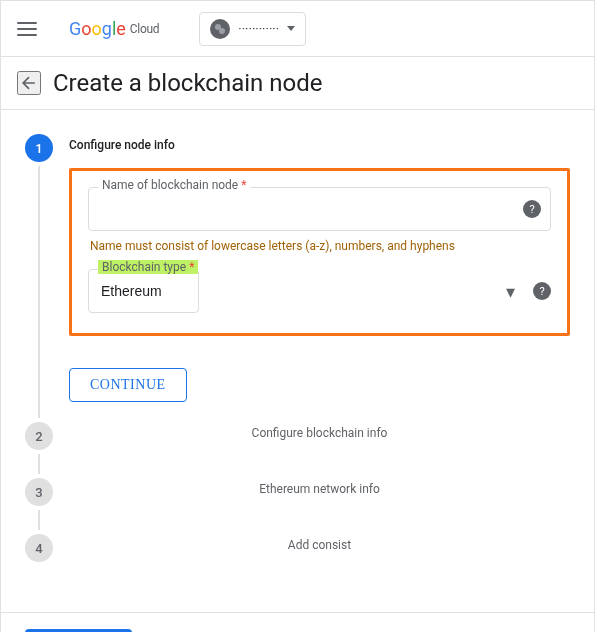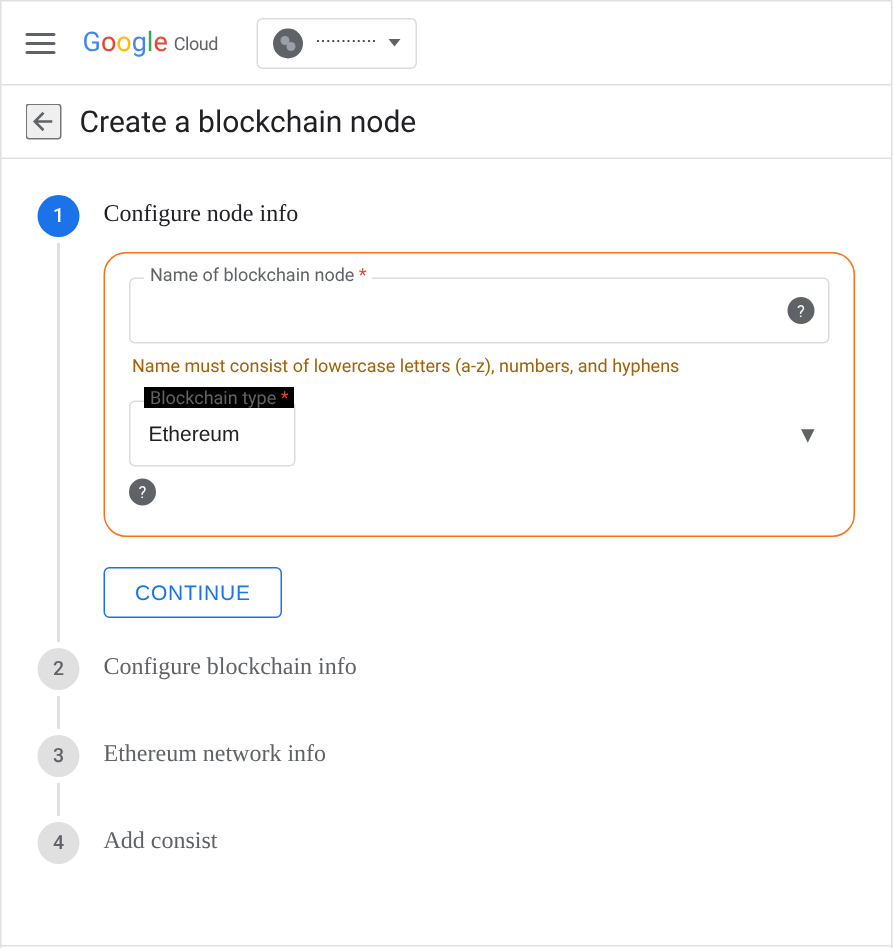--- a/index.html
+++ b/index.html
@@ -19,7 +19,7 @@
       padding: 0 16px;
       height: 56px;
       border-bottom: 1px solid #e0e0e0;
-      gap: 18px;
+      gap: 32px;
     }
     .hamburger-icon {
       cursor: pointer;

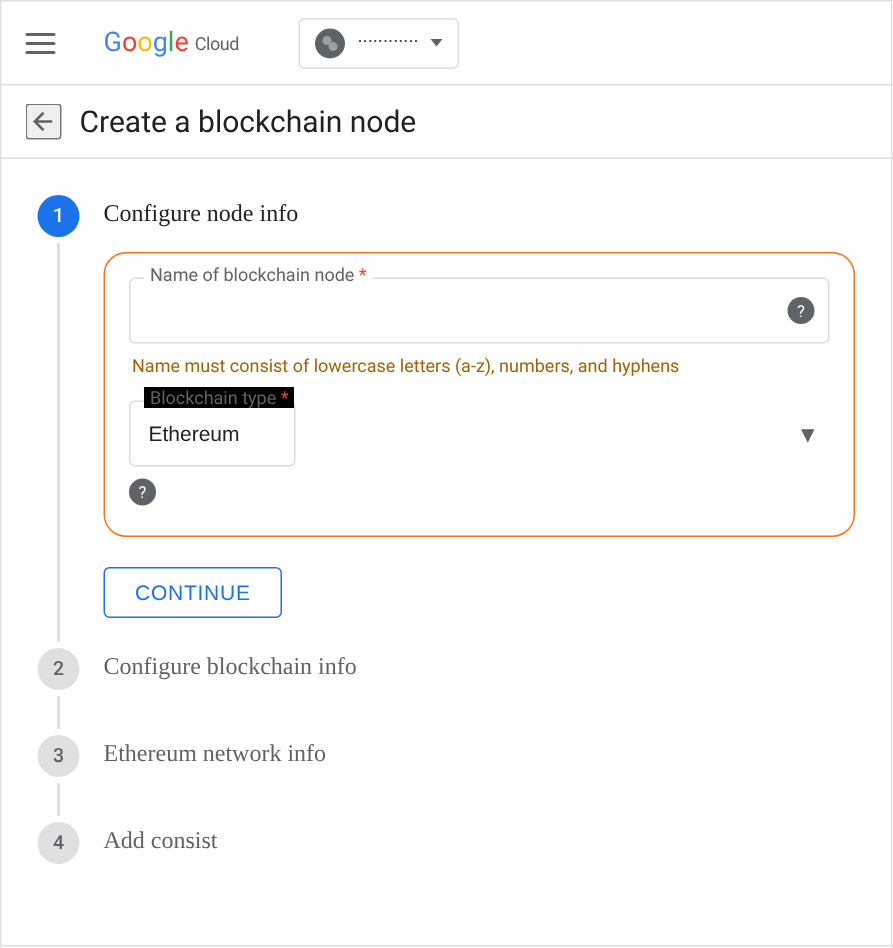--- a/index.html
+++ b/index.html
@@ -110,7 +110,7 @@
       align-items: center;
     }
     .page-title {
-      font-size: 20px;
+      font-size: 24px;
       color: #202124;
       font-weight: 400;
     }

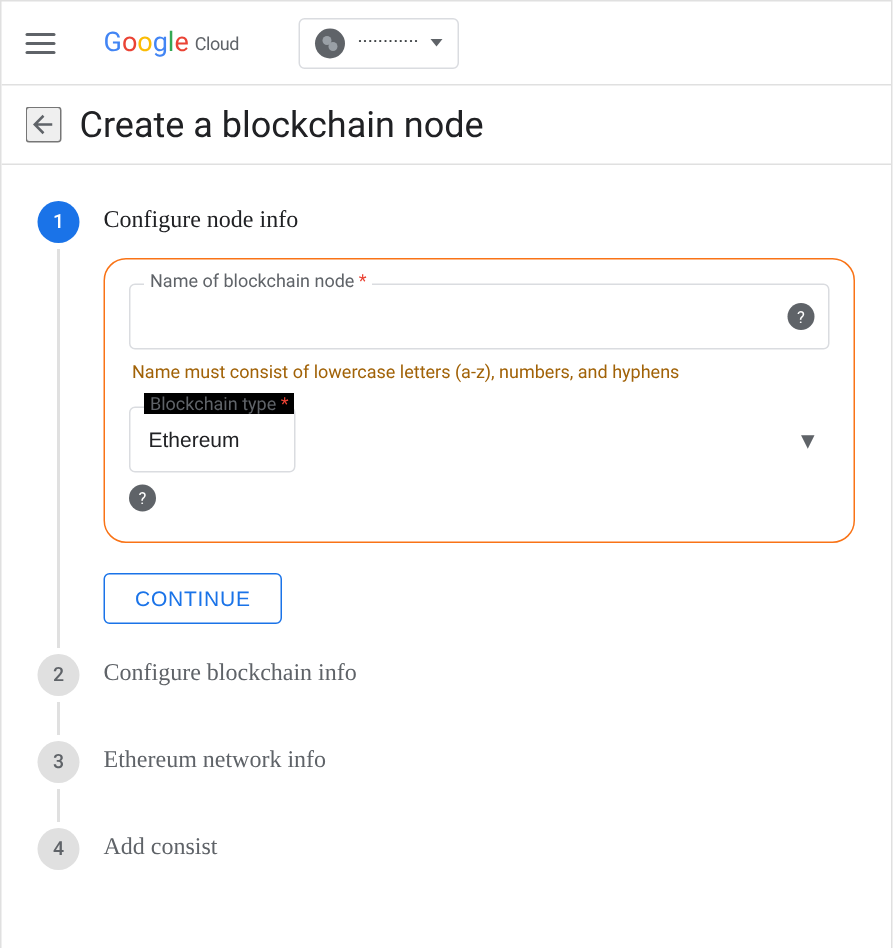--- a/index.html
+++ b/index.html
@@ -173,12 +173,11 @@
     }
 
     .step-title {
-      font-size: 16px;
+      font-size: 12px;
       font-weight: 500;
       color: #202124;
       padding-top: 4px;
       margin-bottom: 16px;
-      font-family: Liberation Serif, serif;
     }
     .step-title.inactive {
       color: #5f6368;

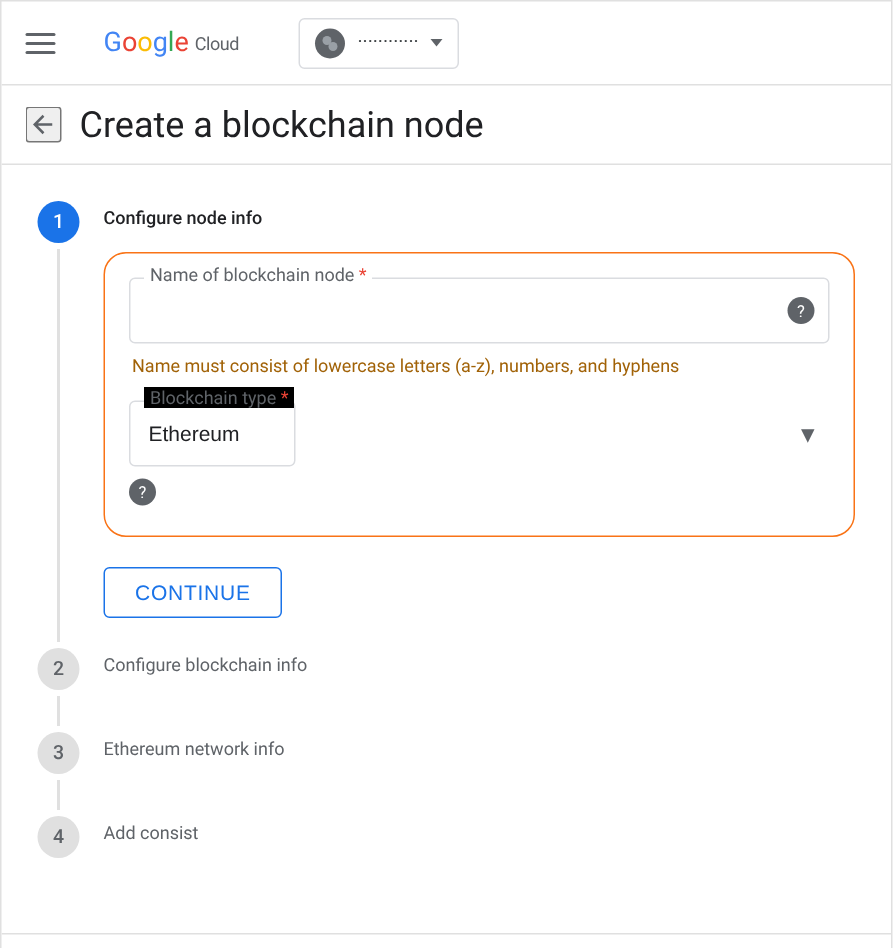--- a/index.html
+++ b/index.html
@@ -186,10 +186,10 @@
 
     
     .form-section {
-      border: 1px solid #f97316;
-      border-radius: 15px;
+      border: 3px solid #f97316;
+      border-radius: 2px;
       padding: 16px 16px 20px 16px;
-      margin-bottom: 20px;
+      margin-bottom: 32px;
     }
 
     .input-group {

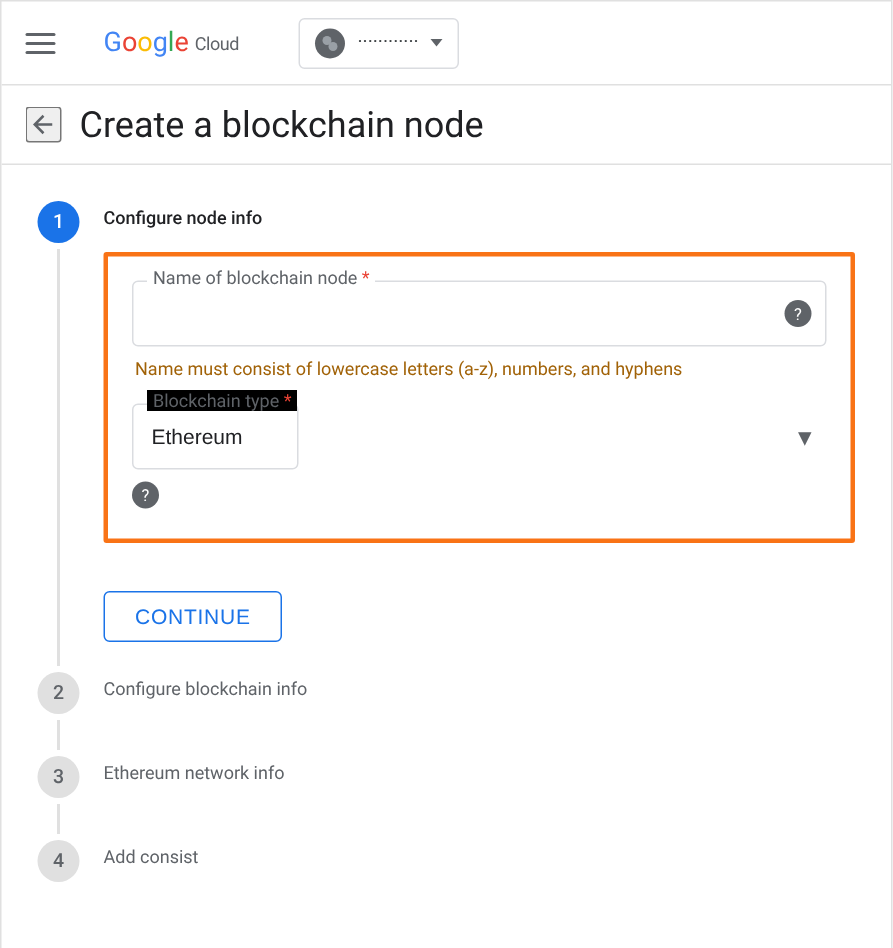--- a/index.html
+++ b/index.html
@@ -256,7 +256,7 @@
       position: absolute;
       top: -9px;
       left: 10px;
-      background: #000000;
+      background: #bef264;
       padding: 0 4px;
       font-size: 12px;
       color: #5f6368;

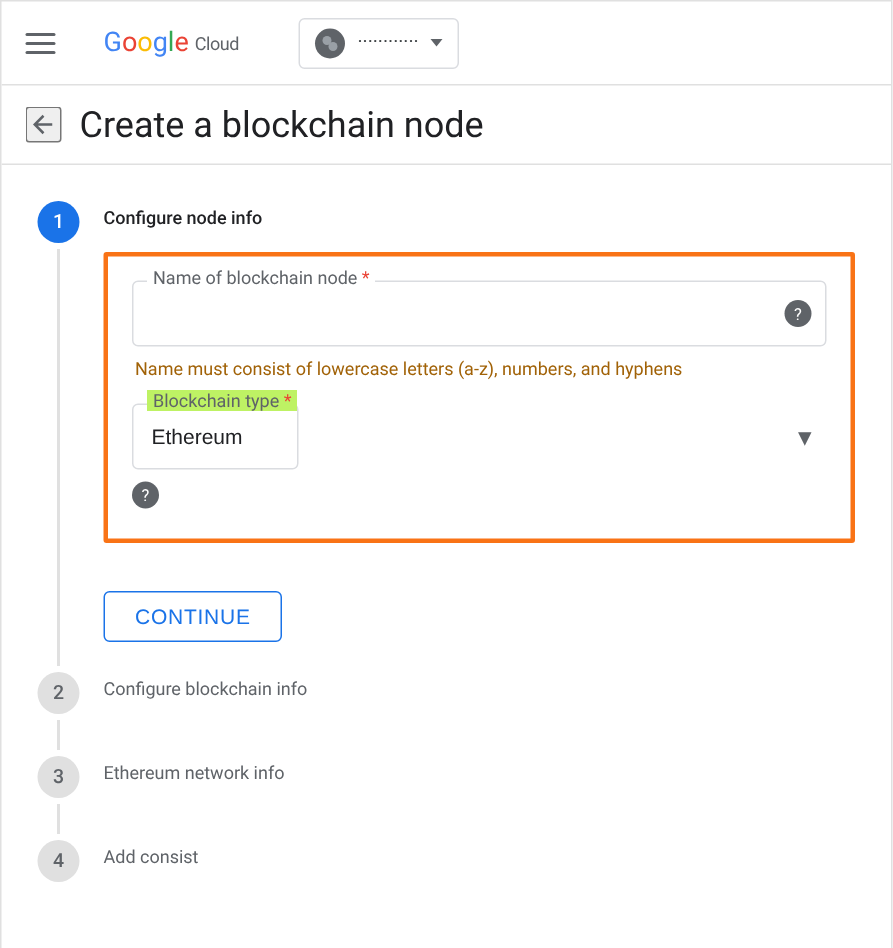--- a/index.html
+++ b/index.html
@@ -265,8 +265,8 @@
 
     .select-wrapper {
       display: flex;
+      align-items: center;
       gap: 8px;
-      flex-direction: column;
     }
 
     .select-input {

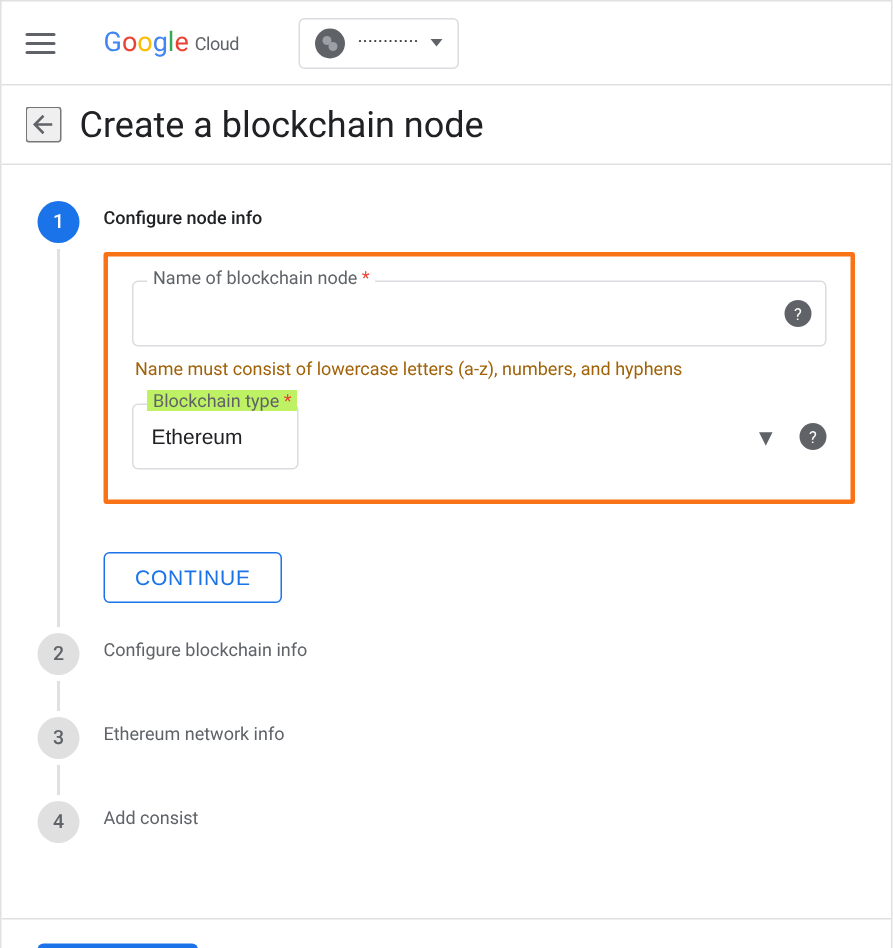--- a/index.html
+++ b/index.html
@@ -325,6 +325,7 @@
       cursor: pointer;
       letter-spacing: 0.5px;
       text-transform: uppercase;
+      font-family: Liberation Serif, serif;
     }
 
     

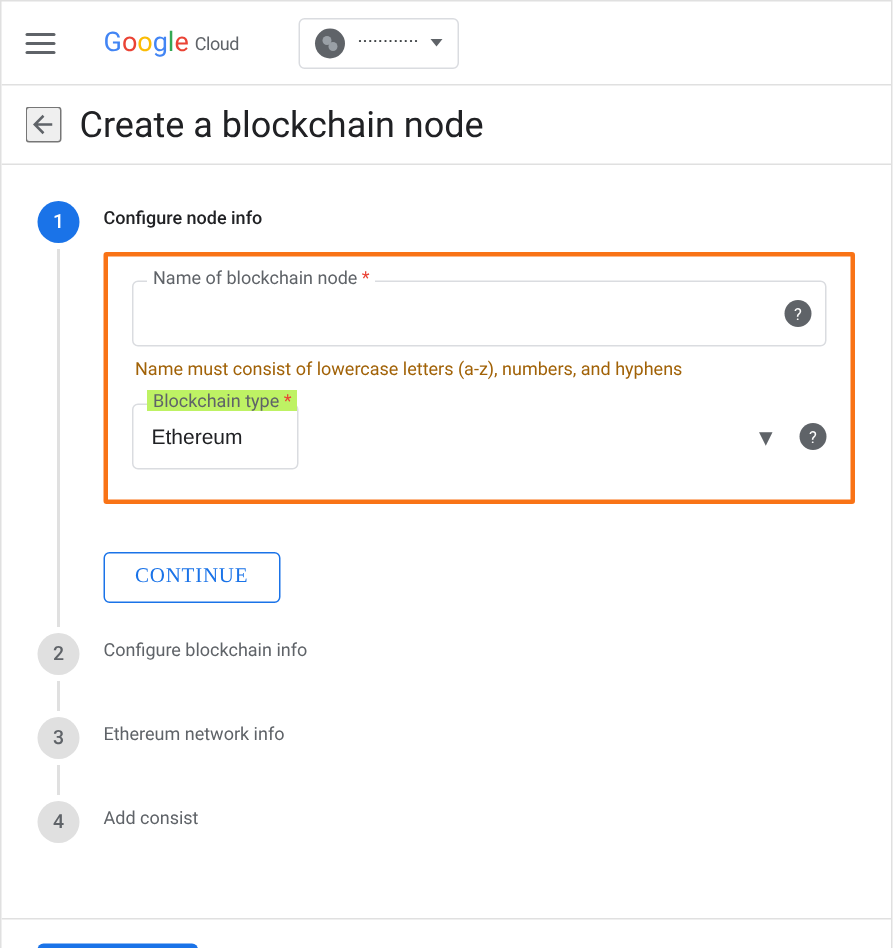--- a/index.html
+++ b/index.html
@@ -182,6 +182,7 @@
     .step-title.inactive {
       color: #5f6368;
       font-weight: 400;
+      text-align: center;
     }
 
     

